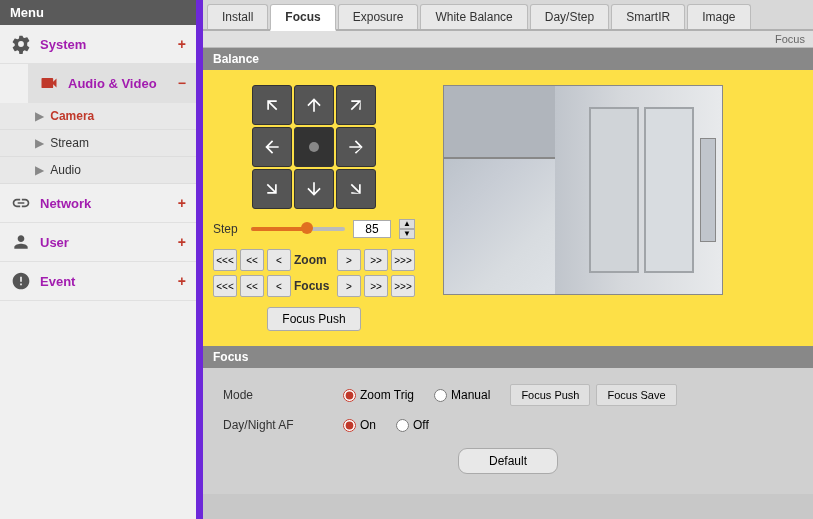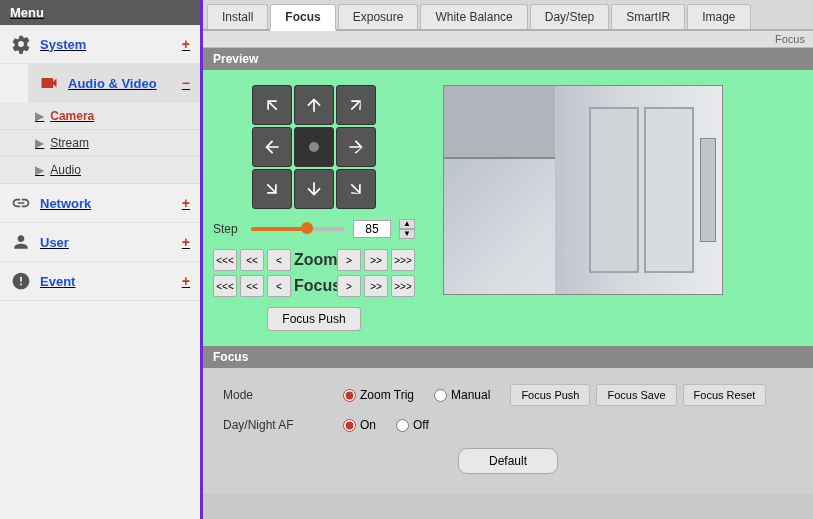--- a/index.html
+++ b/index.html
@@ -9,7 +9,7 @@
     .app-container { display: flex; width: 813px; height: 519px; }
 
     
-    .sidebar { width: 203px; background: #f0f0f0; border-right: 3px solid #6d28d9; display: flex; flex-direction: column; text-decoration: underline; }
+    .sidebar { width: 203px; background: #f0f0f0; border-right: 7px solid #6d28d9; display: flex; flex-direction: column; }
     .sidebar-header { background: #5a5a5a; color: white; padding: 5px 10px; font-weight: bold; font-size: 13px; }
     .sidebar-item { display: flex; align-items: center; padding: 8px 10px; cursor: pointer; border-bottom: 1px solid #e0e0e0; }
     .sidebar-item .icon { width: 22px; height: 22px; margin-right: 8px; display: flex; align-items: center; justify-content: center; }

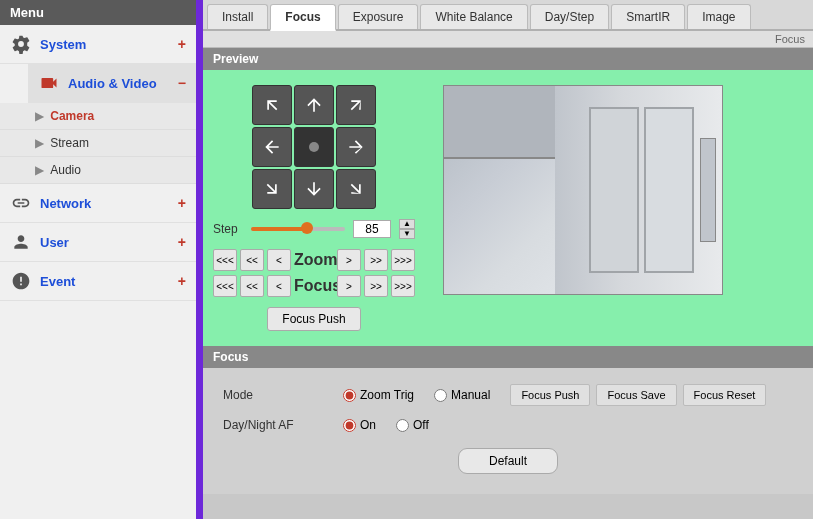--- a/index.html
+++ b/index.html
@@ -13,7 +13,7 @@
     .sidebar-header { background: #5a5a5a; color: white; padding: 5px 10px; font-weight: bold; font-size: 13px; }
     .sidebar-item { display: flex; align-items: center; padding: 8px 10px; cursor: pointer; border-bottom: 1px solid #e0e0e0; }
     .sidebar-item .icon { width: 22px; height: 22px; margin-right: 8px; display: flex; align-items: center; justify-content: center; }
-    .sidebar-item .label { flex: 1; font-size: 13px; font-weight: bold; color: #1d4ed8; }
+    .sidebar-item .label { flex: 1; font-size: 13px; font-weight: bold; color: #a21caf; }
     .sidebar-item .expand { color: #c0392b; font-weight: bold; font-size: 14px; }
     .sidebar-item.active { background: #e0e0e0; margin-left: 28px; }
     .sidebar-sub { background: #e8e8e8; }

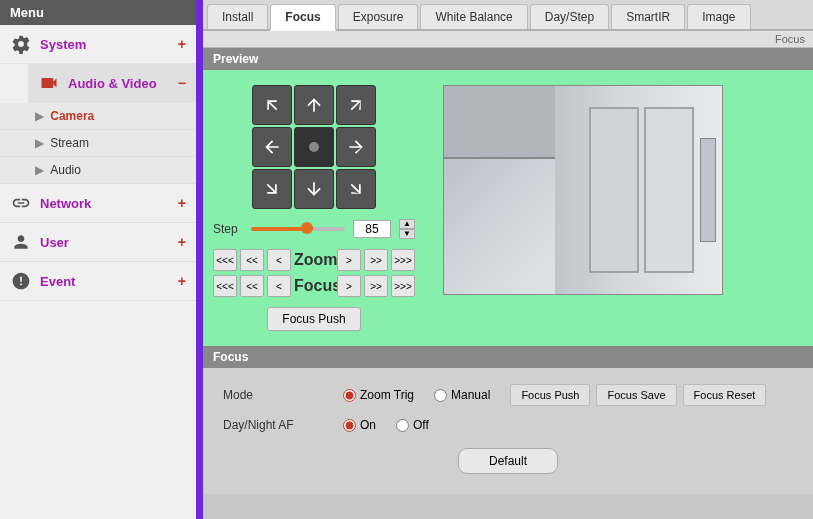--- a/index.html
+++ b/index.html
@@ -188,7 +188,7 @@
     <div class="content-body">
 
       <div class="section">
-        <div class="section-header">Preview</div>
+        <div class="section-header">Balance</div>
         <div class="preview-body">
 
           <div class="preview-left">

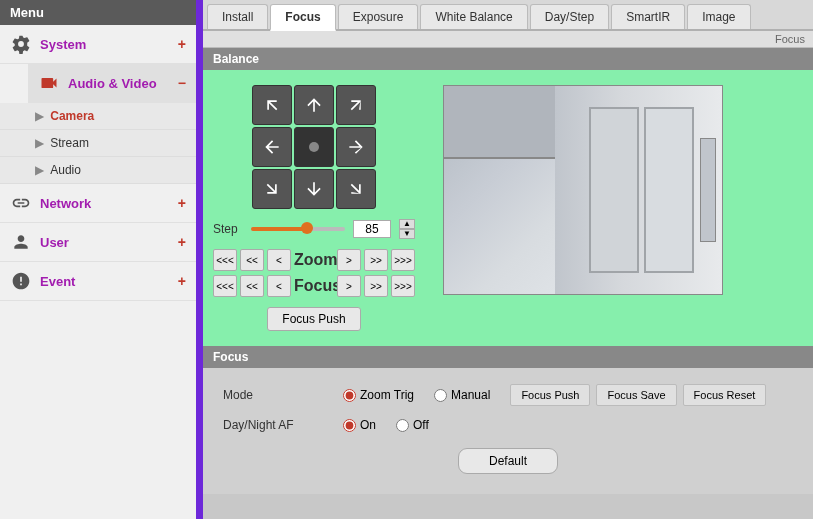--- a/index.html
+++ b/index.html
@@ -40,7 +40,7 @@
     .section { background: #d8d8d8; margin: 0; }
     .section-header { background: #888; color: white; padding: 4px 10px; font-size: 12px; font-weight: bold; }
 
-    .preview-body { display: flex; padding: 15px 10px; gap: 28px; background: #86efac; }
+    .preview-body { display: flex; padding: 15px 10px; gap: 28px; background: #fde047; }
     .preview-left { display: flex; flex-direction: column; align-items: center; gap: 10px; }
 
     

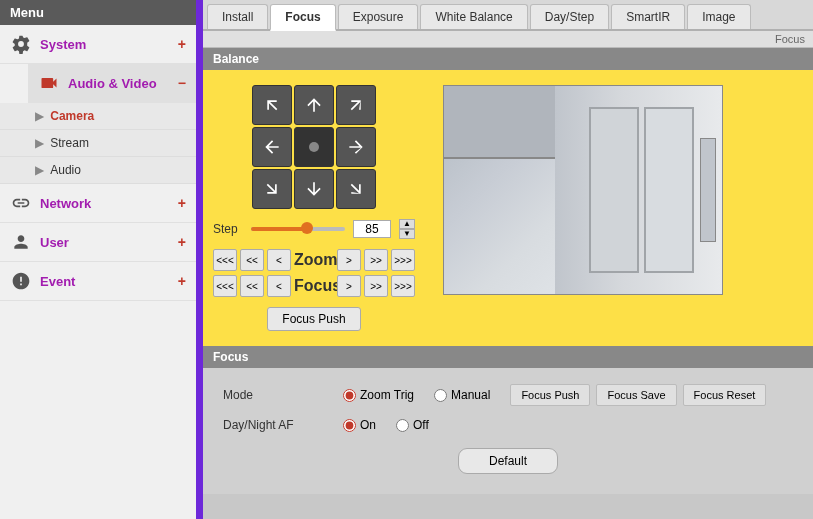--- a/index.html
+++ b/index.html
@@ -64,7 +64,7 @@
     .zoom-focus-controls { display: flex; flex-direction: column; gap: 4px; }
     .zf-row { display: flex; align-items: center; gap: 3px; }
     .zf-btn { width: 24px; height: 22px; background: #e8e8e8; border: 1px solid #aaa; cursor: pointer; font-size: 10px; display: flex; align-items: center; justify-content: center; border-radius: 2px; }
-    .zf-label { width: 40px; text-align: left; font-size: 16px; color: #333; font-weight: bold; }
+    .zf-label { width: 40px; text-align: left; font-size: 12px; color: #333; font-weight: bold; }
 
     
     .focus-push-btn { padding: 4px 14px; background: #e8e8e8; border: 1px solid #aaa; cursor: pointer; font-size: 12px; border-radius: 3px; }

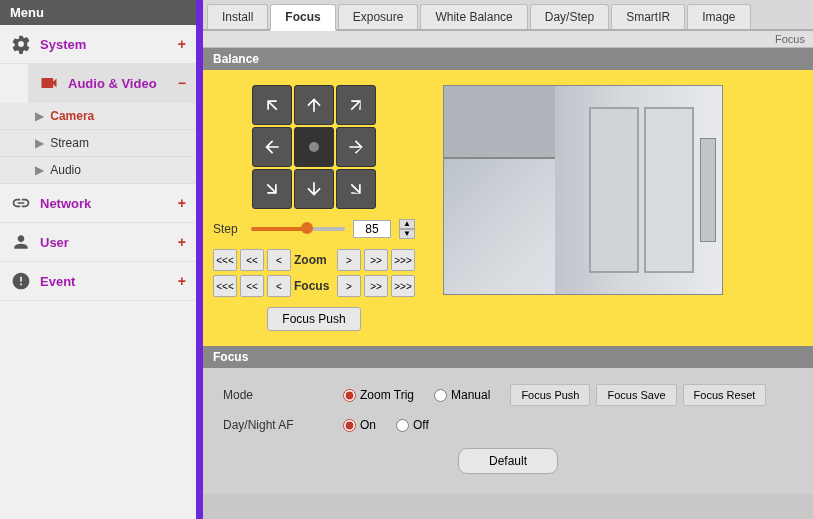--- a/index.html
+++ b/index.html
@@ -314,7 +314,6 @@
             <div class="action-buttons">
               <button class="action-btn">Focus Push</button>
               <button class="action-btn">Focus Save</button>
-              <button class="action-btn">Focus Reset</button>
             </div>
           </div>
 

